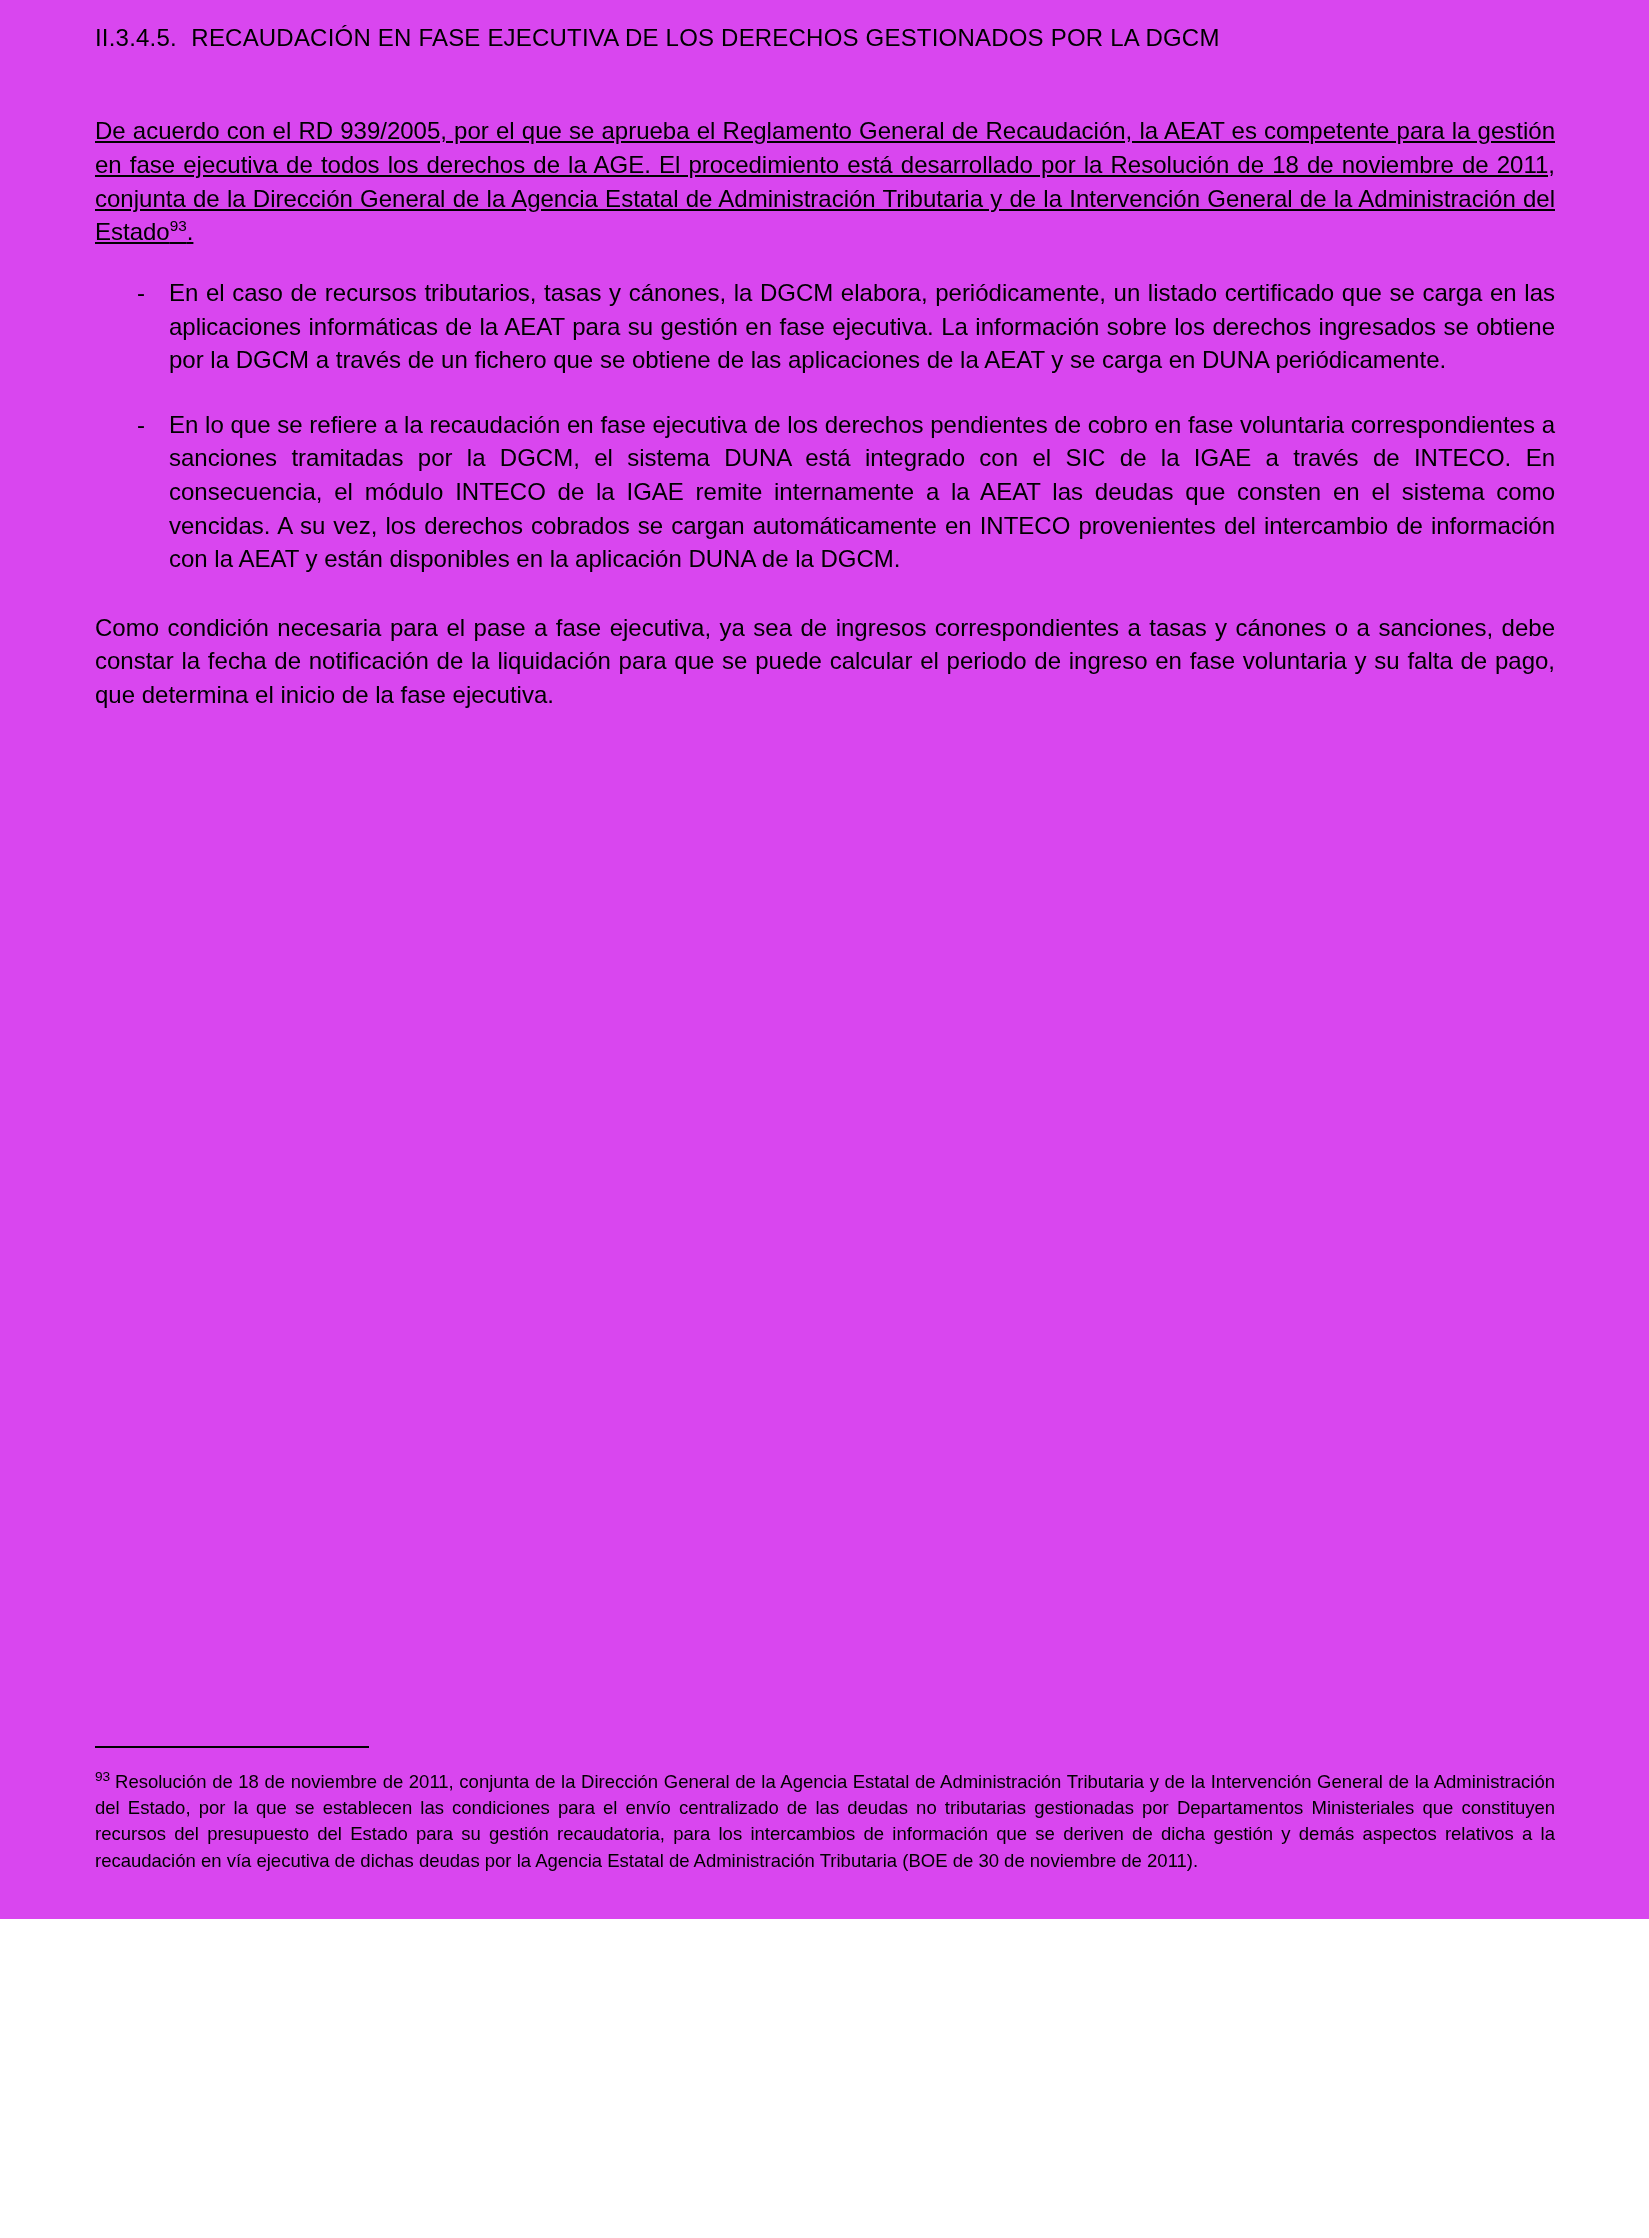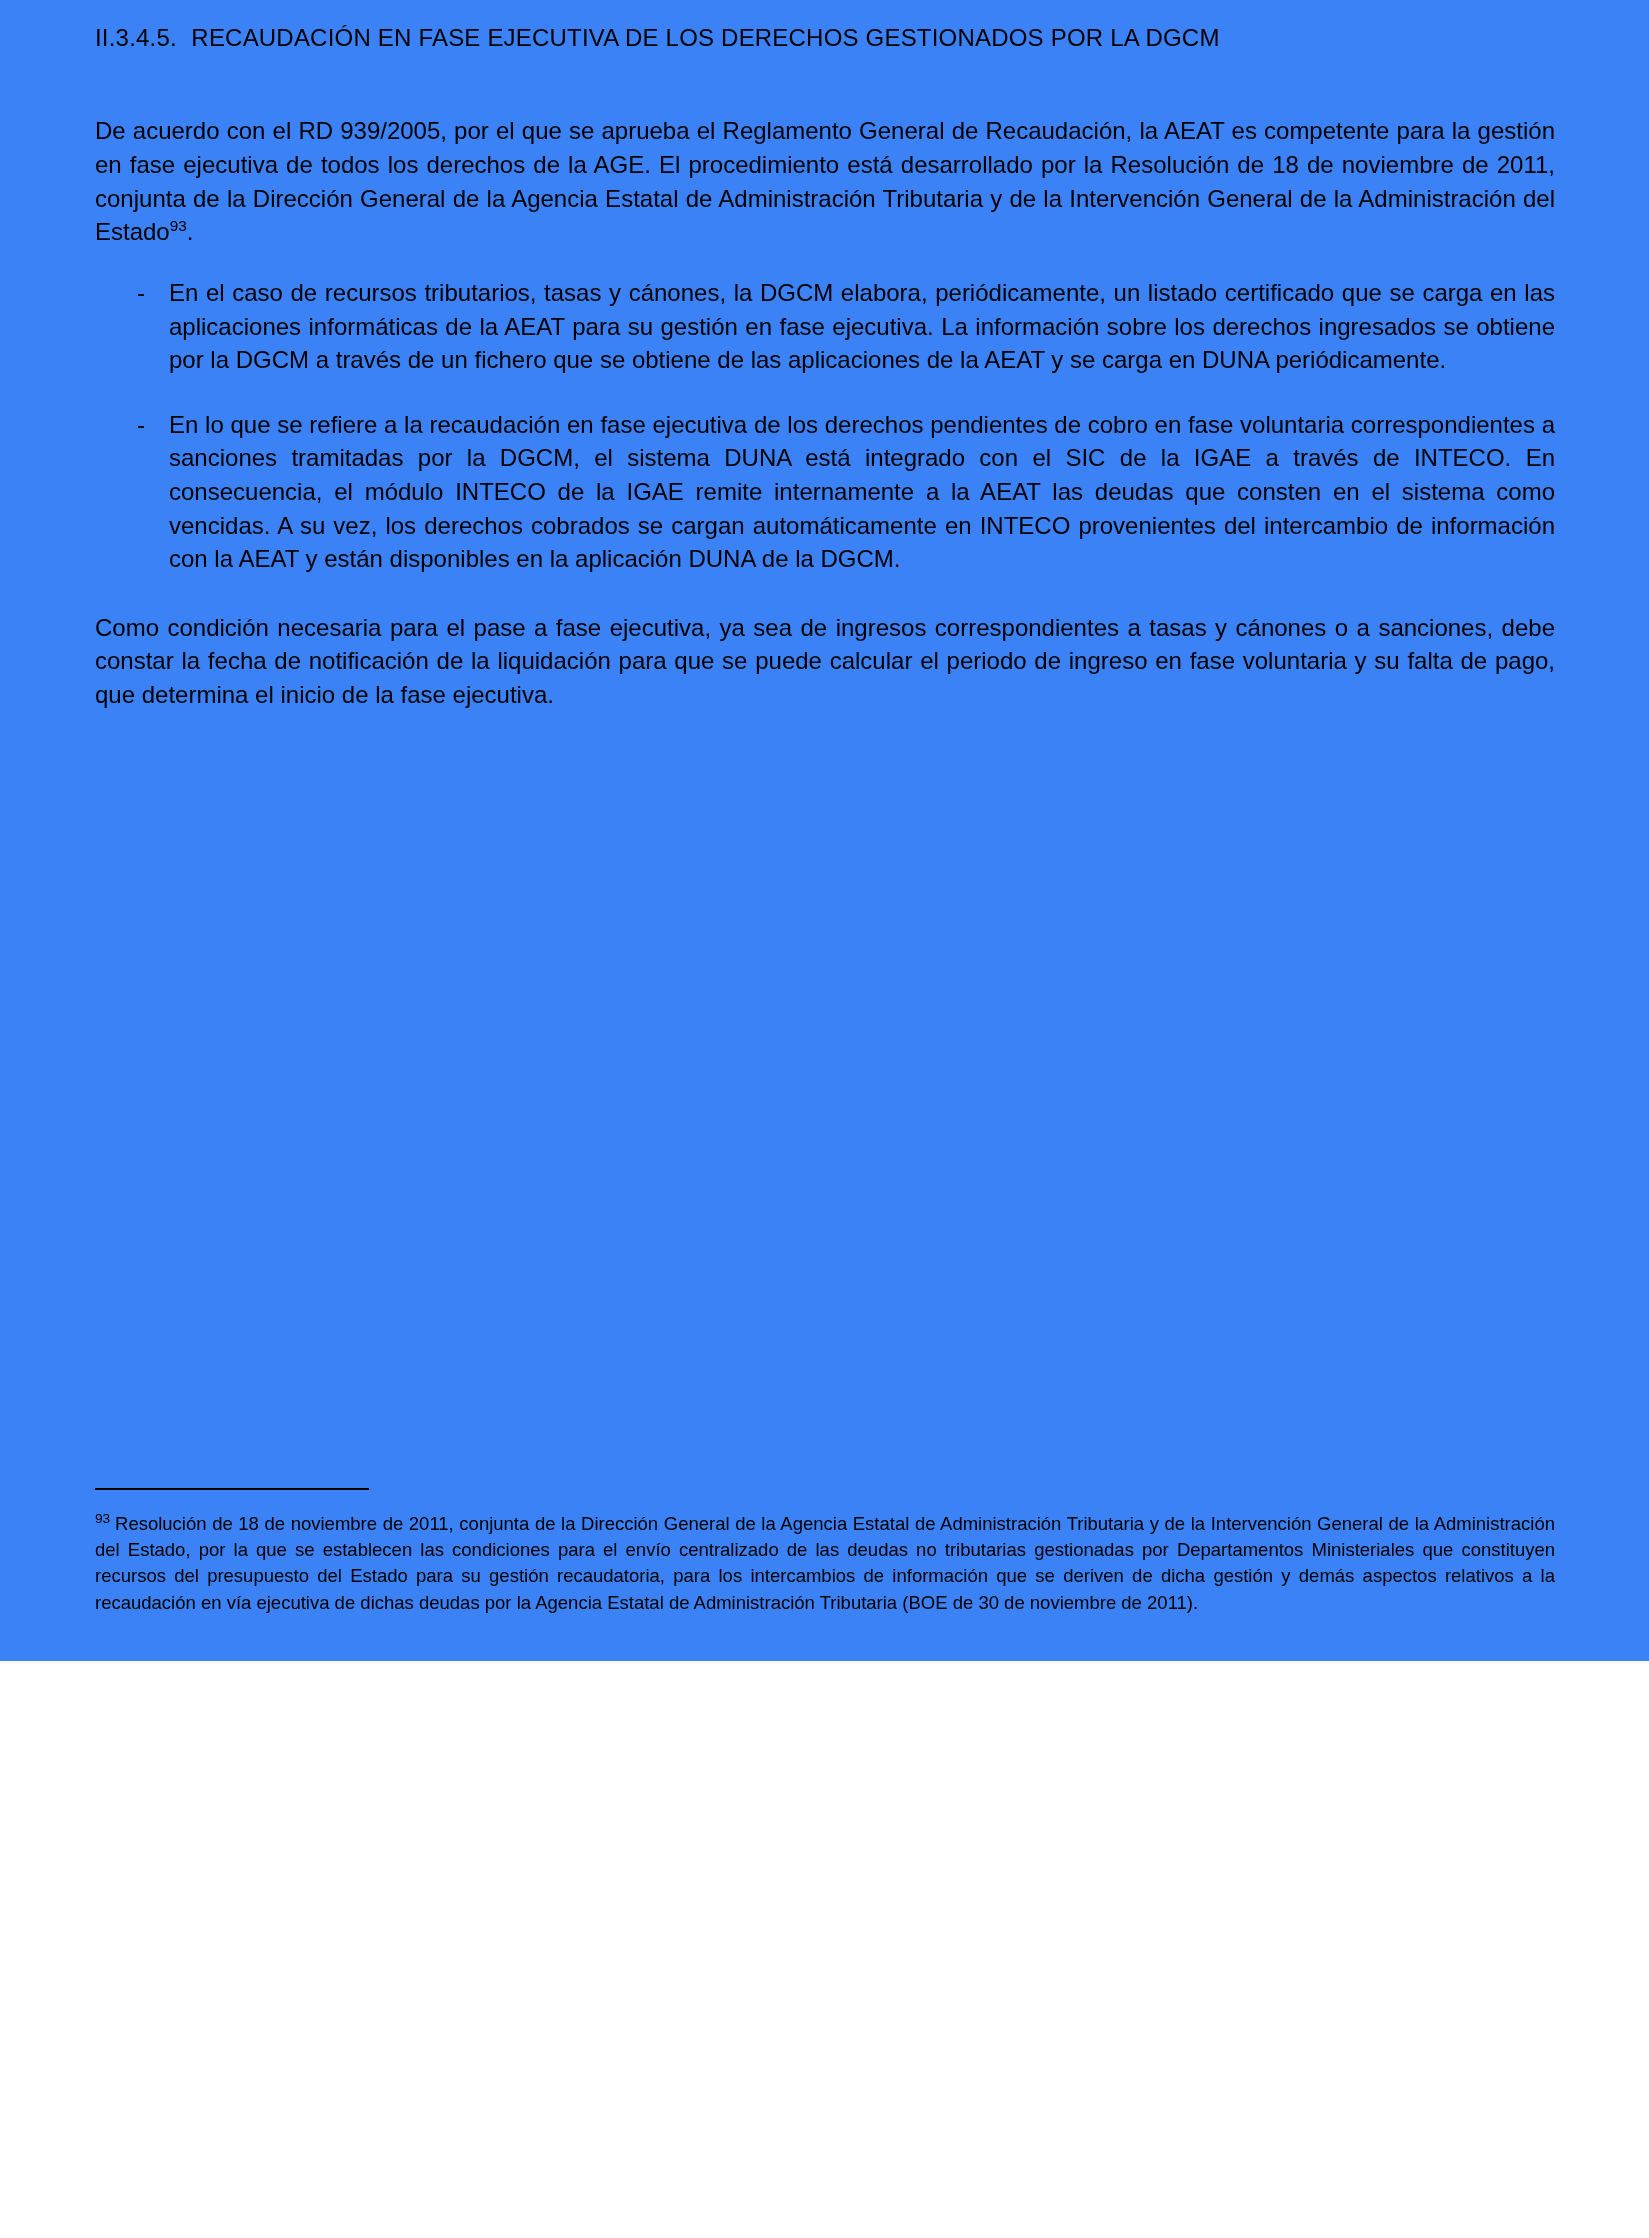--- a/index.html
+++ b/index.html
@@ -14,11 +14,11 @@
   }
   .page {
     width: 1650px;
-    height: 1661px;
+    height: 1919px;
     box-sizing: border-box;
     padding: 22.6px 95px 0 95px;
     position: relative;
-    background: #3b82f6;
+    background: #d946ef;
     overflow: hidden;
   }
   .heading {

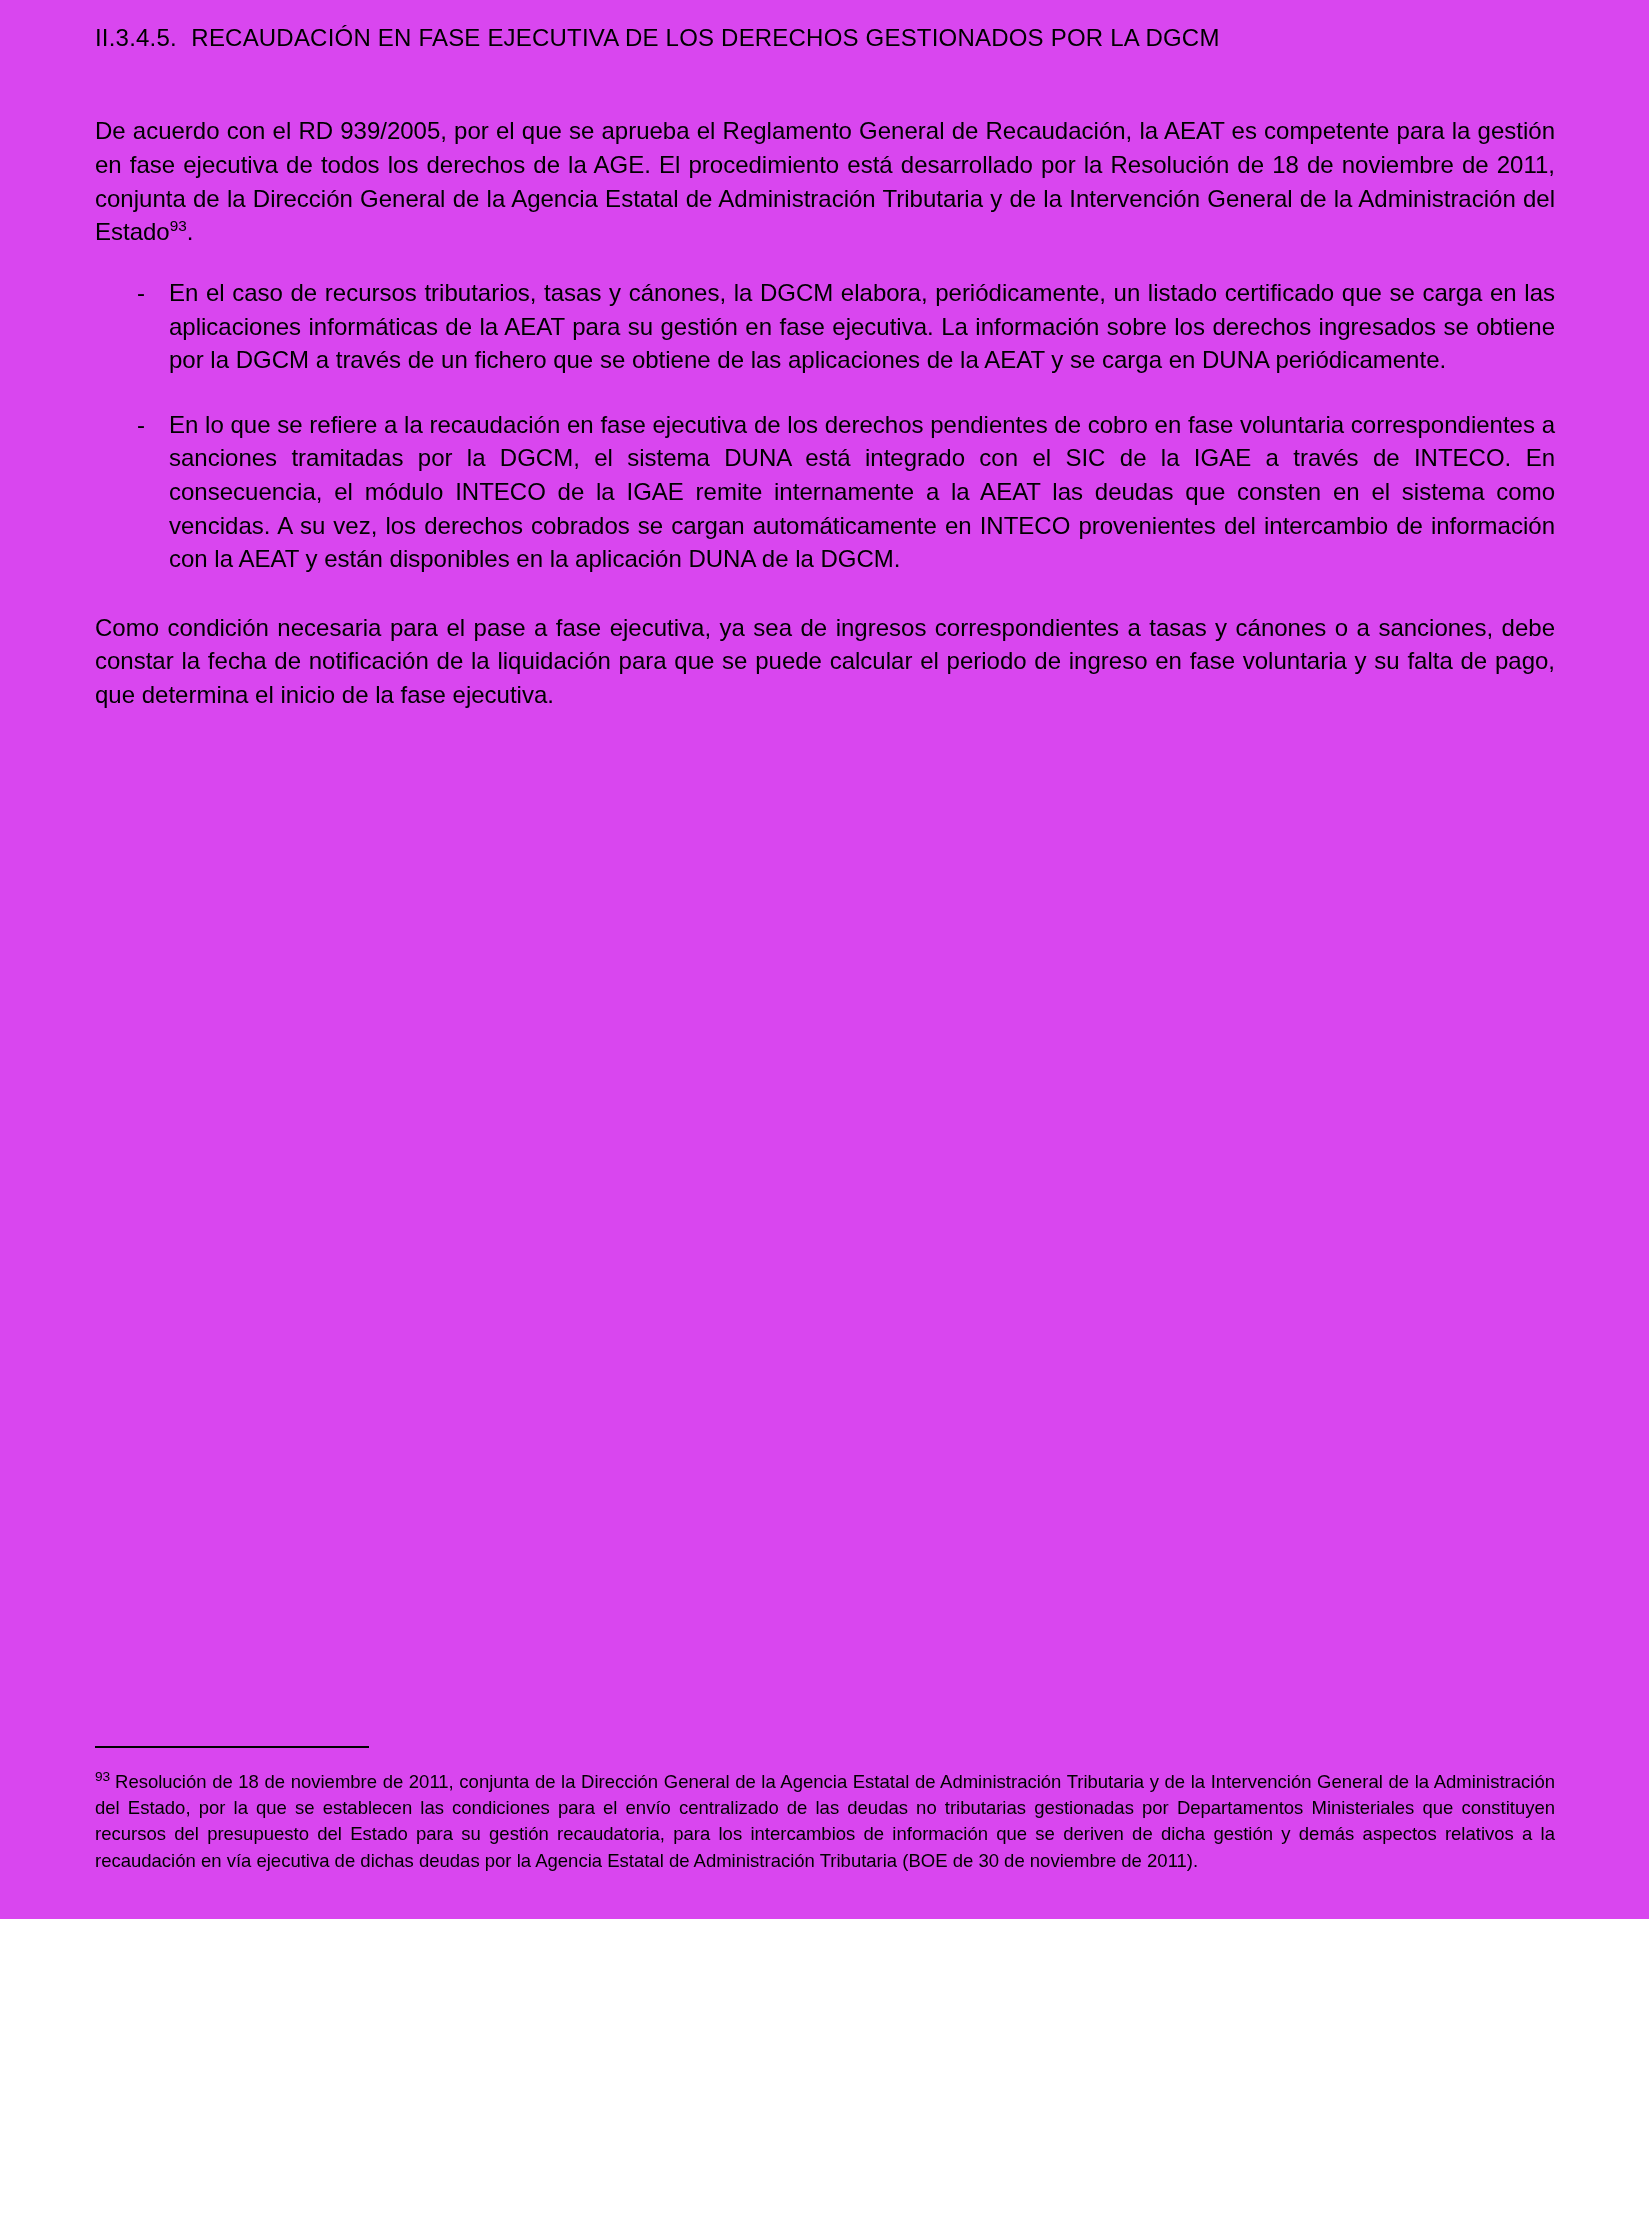--- a/index.html
+++ b/index.html
@@ -41,6 +41,7 @@
   }
   p.body-par.first {
     margin-top: 61px;
+    text-decoration: underline;
   }
   sup.fn {
     font-size: 15.3px;

